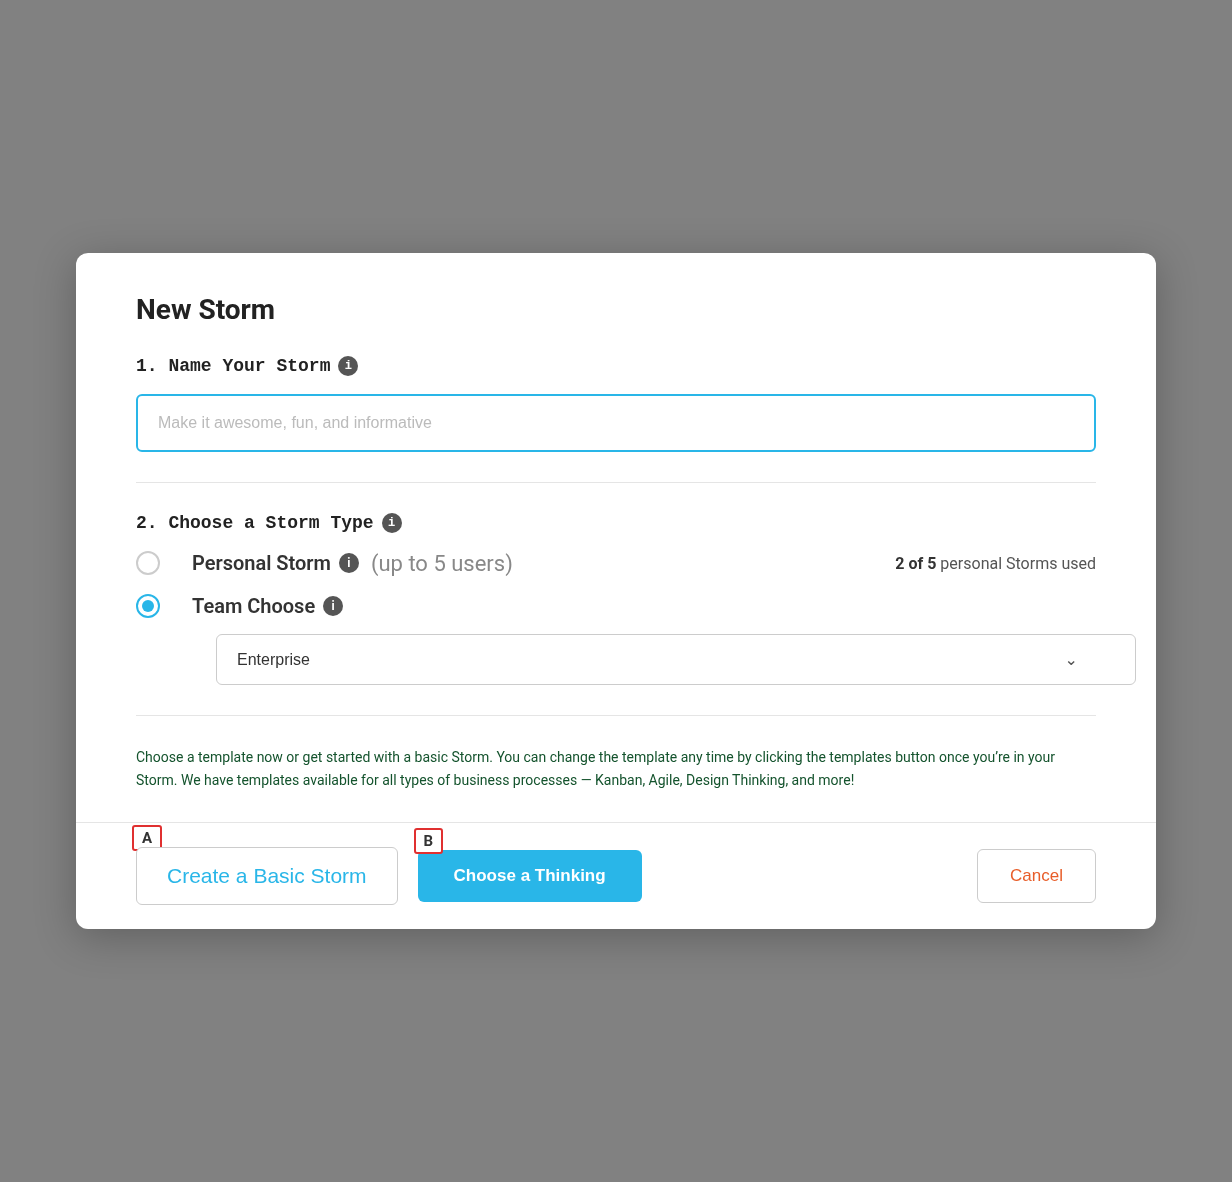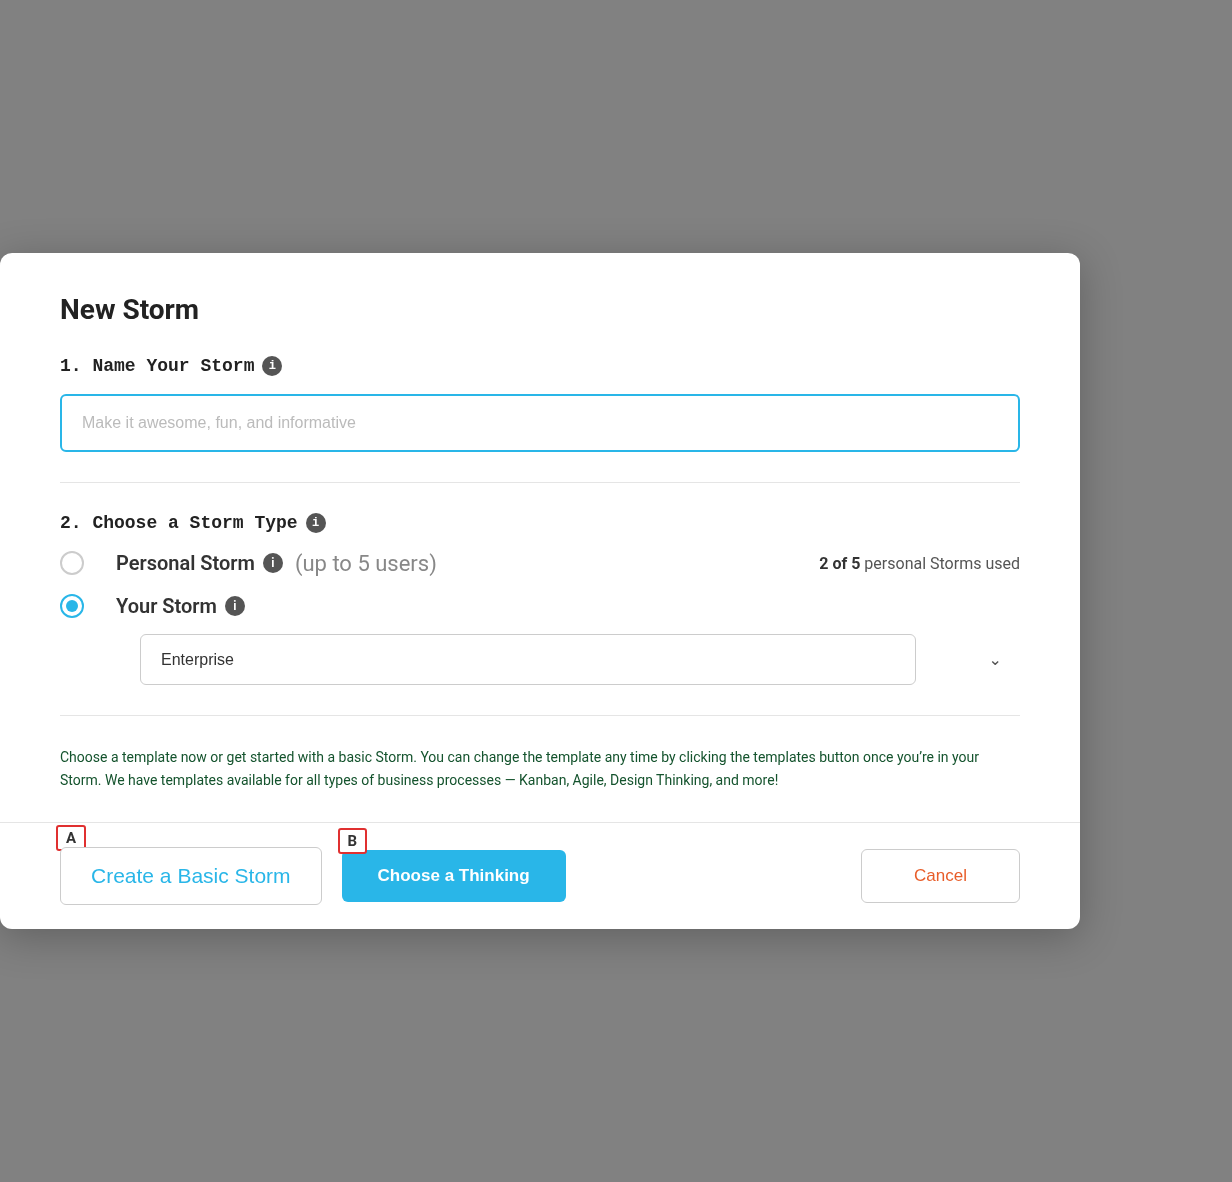--- a/index.html
+++ b/index.html
@@ -16,6 +16,7 @@
       width: 1232px;
       height: 1182px;
       display: flex;
+      justify-content: center;
       align-items: center;
       background: rgba(100,100,100,0.5);
       position: relative;

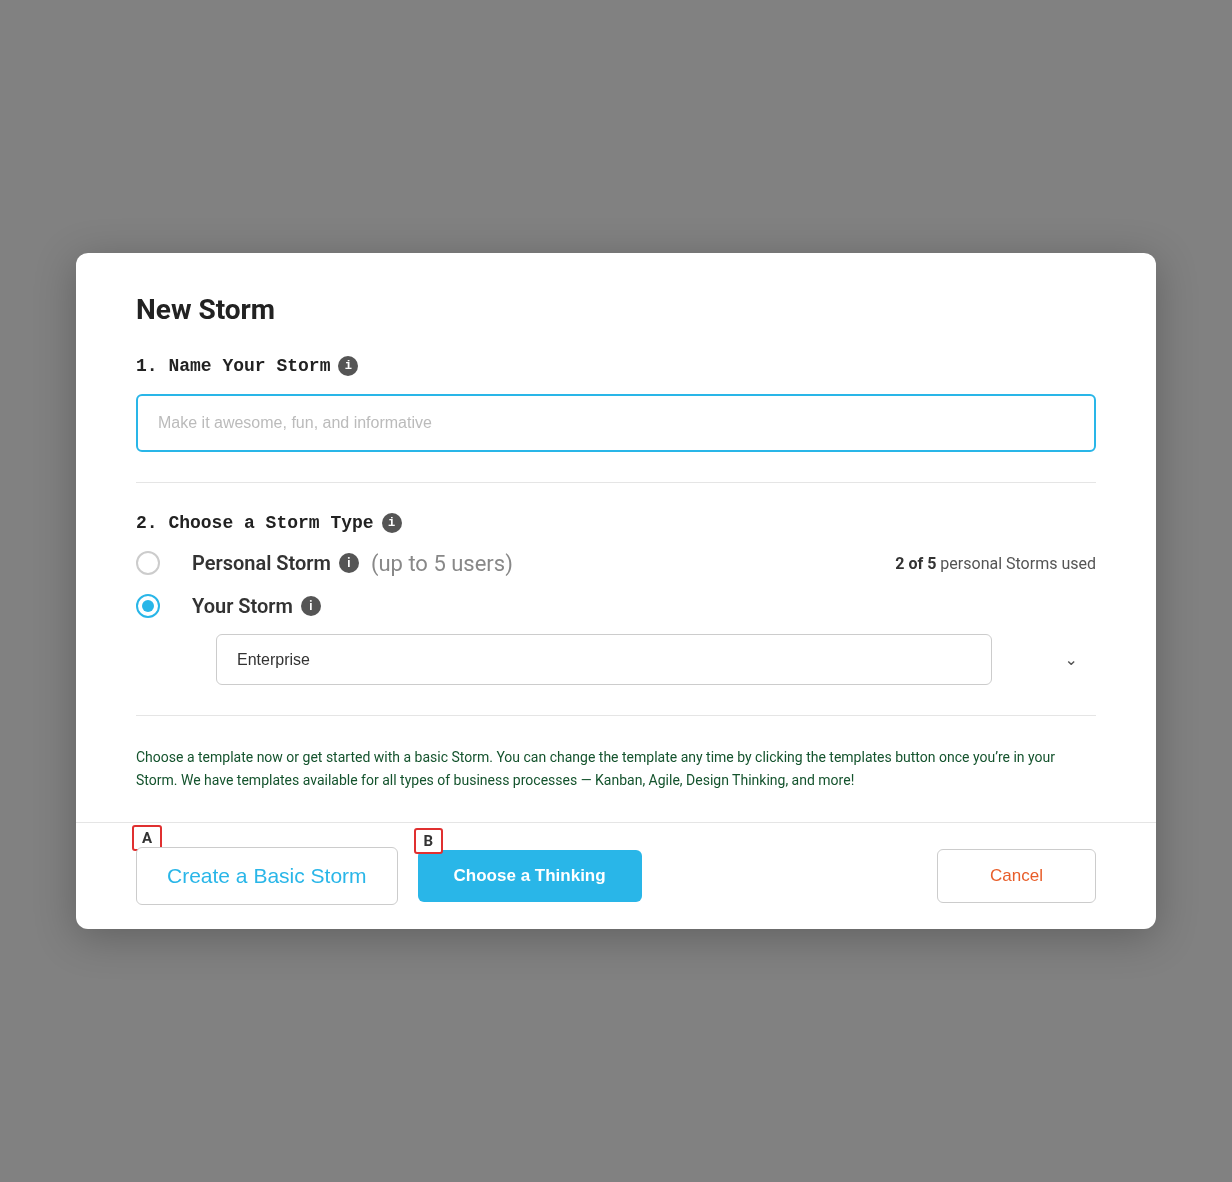--- a/index.html
+++ b/index.html
@@ -296,7 +296,7 @@
           <div class="team-storm-header radio-row">
             <div class="radio-custom selected"></div>
             <span class="radio-label">
-              <span>Your Storm</span>
+              <span>Team Choose</span>
               <span class="info-icon">i</span>
             </span>
           </div>

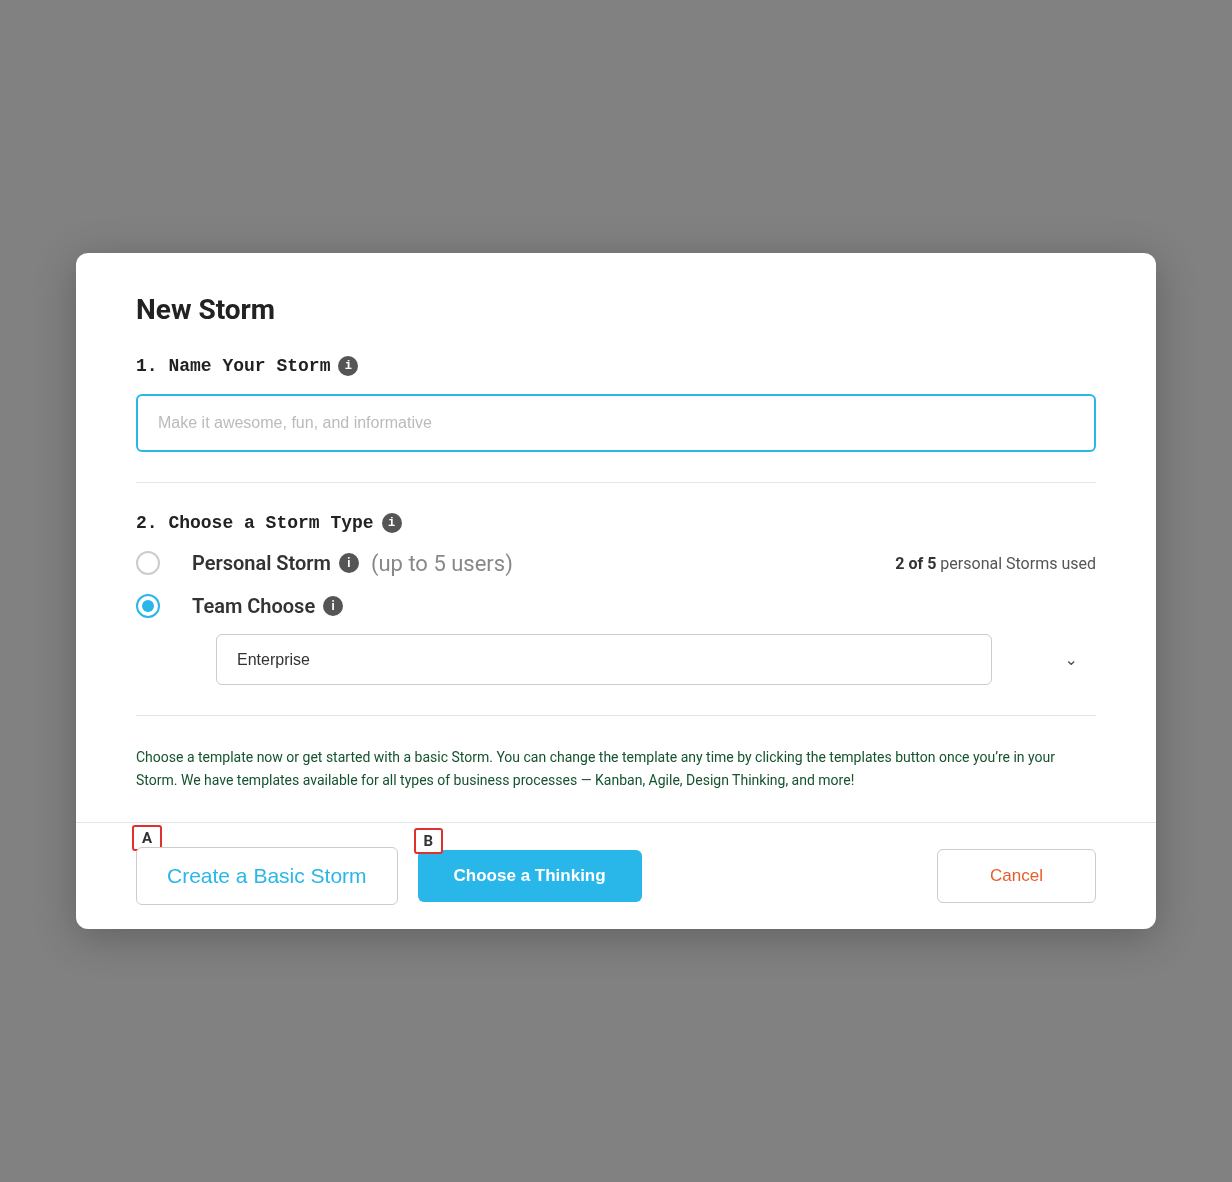--- a/index.html
+++ b/index.html
@@ -169,7 +169,7 @@
       margin-left: 40px;
     }
     .select-wrapper select {
-      width: 776px;
+      width: 920px;
       padding: 16px 20px;
       border: 1px solid #ccc;
       border-radius: 6px;

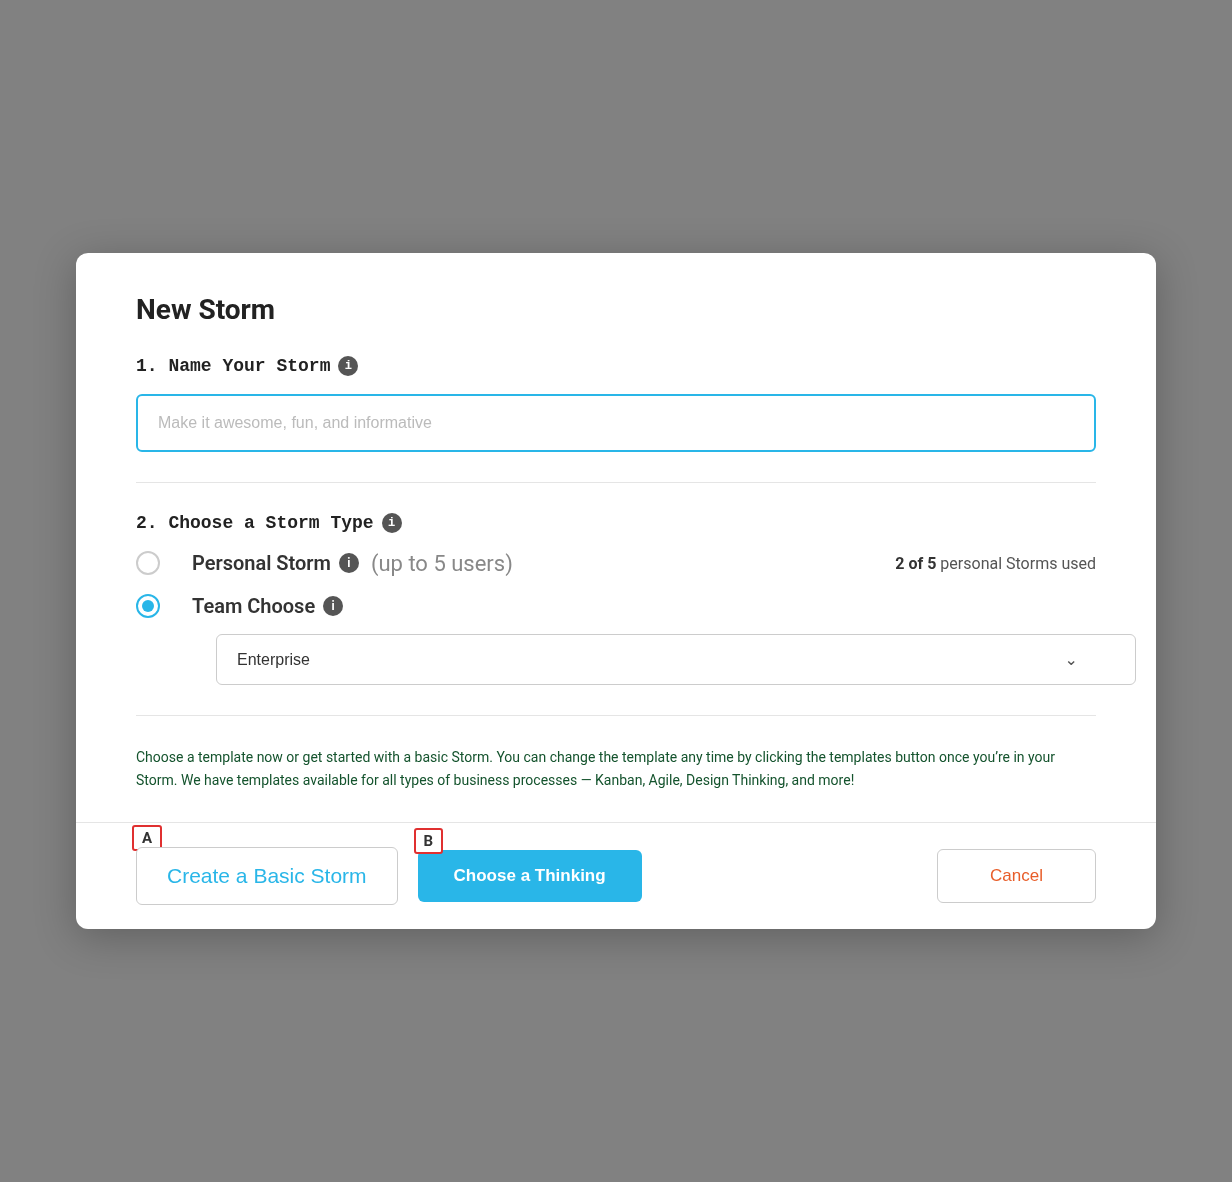--- a/index.html
+++ b/index.html
@@ -225,7 +225,7 @@
     }
     .btn-cancel {
       margin-left: auto;
-      padding: 16px 52px;
+      padding: 16px 32px;
       border: 1px solid #ccc;
       border-radius: 6px;
       background: #fff;

